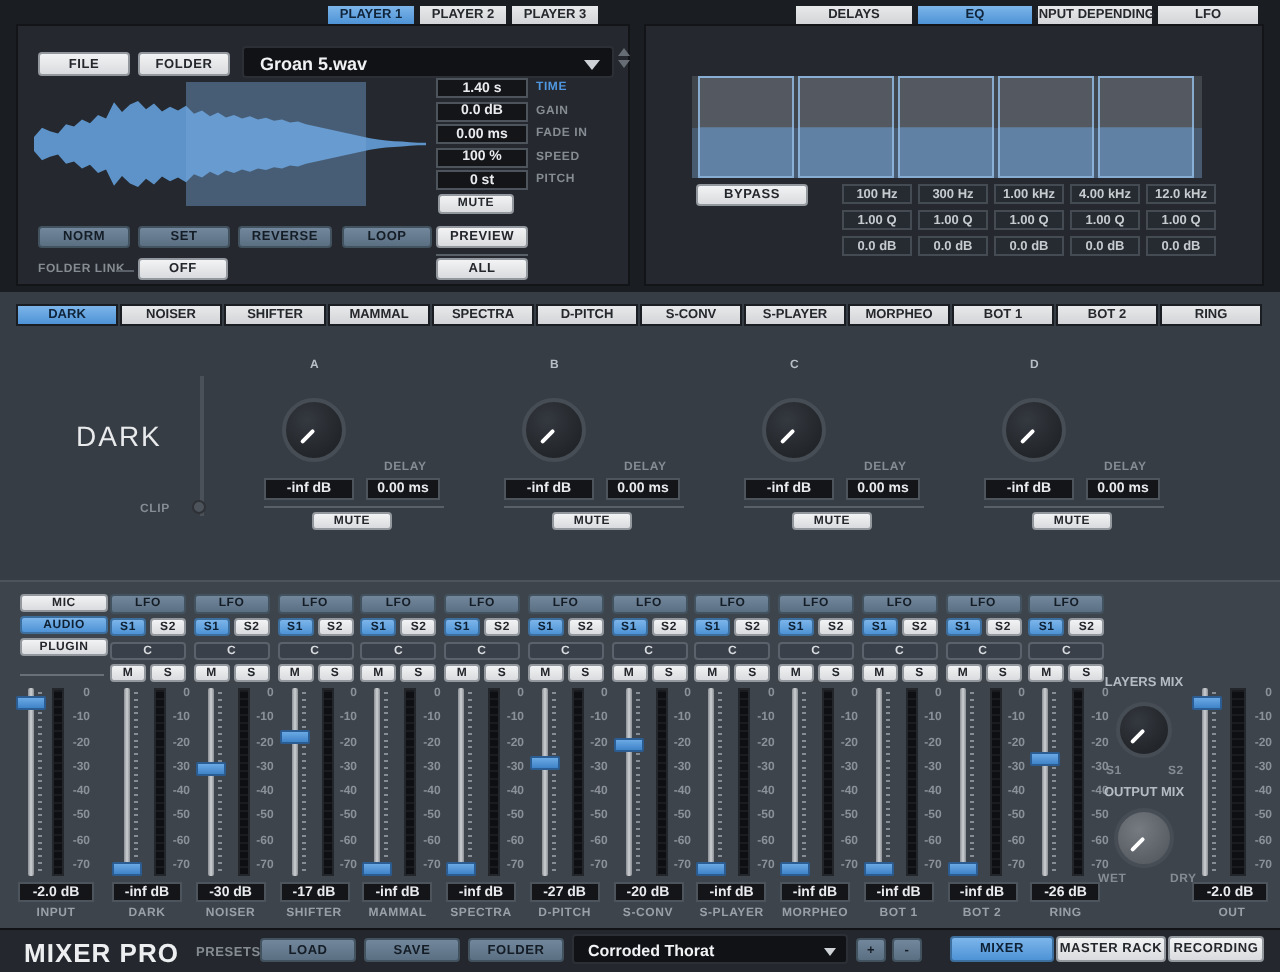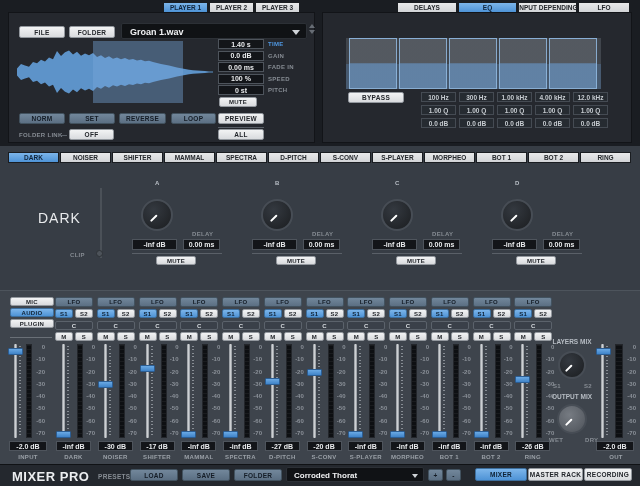--- a/index.html
+++ b/index.html
@@ -59,7 +59,7 @@
     <div class="btn btn-light" style="left:10px;top:13px;width:46px;height:12px;">FILE</div>
     <div class="btn btn-light" style="left:60px;top:13px;width:46px;height:12px;">FOLDER</div>
     <div class="abs" style="left:112px;top:10px;width:186px;height:16px;background:#101215;border:1px solid #2c3036;border-radius:2px;">
-      <span class="abs" style="left:8px;top:3px;color:#f1f2f4;font-size:9px;font-weight:bold;">Groan 1.wav</span>
+      <span class="abs" style="left:8px;top:3px;color:#f1f2f4;font-size:9px;font-weight:bold;">Groan 5.wav</span>
       <span class="caret" style="right:6px;top:6px;"></span>
     </div>
     <div class="abs" style="left:300px;top:11px;">

